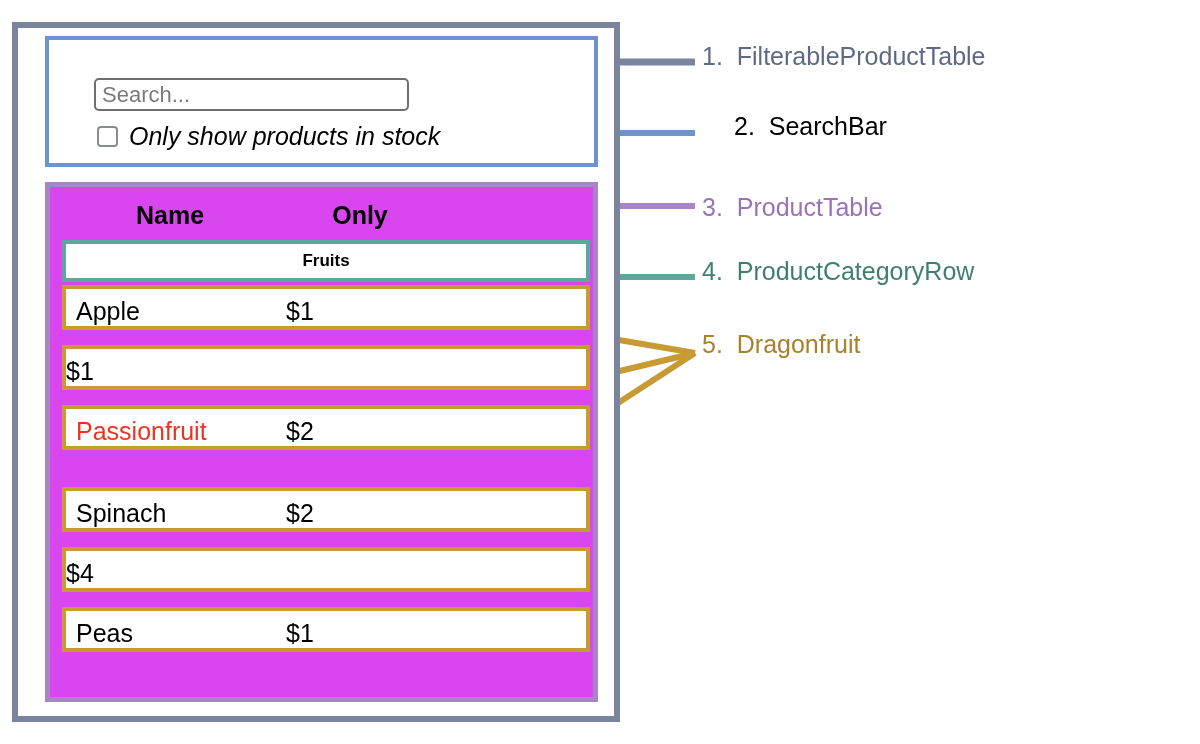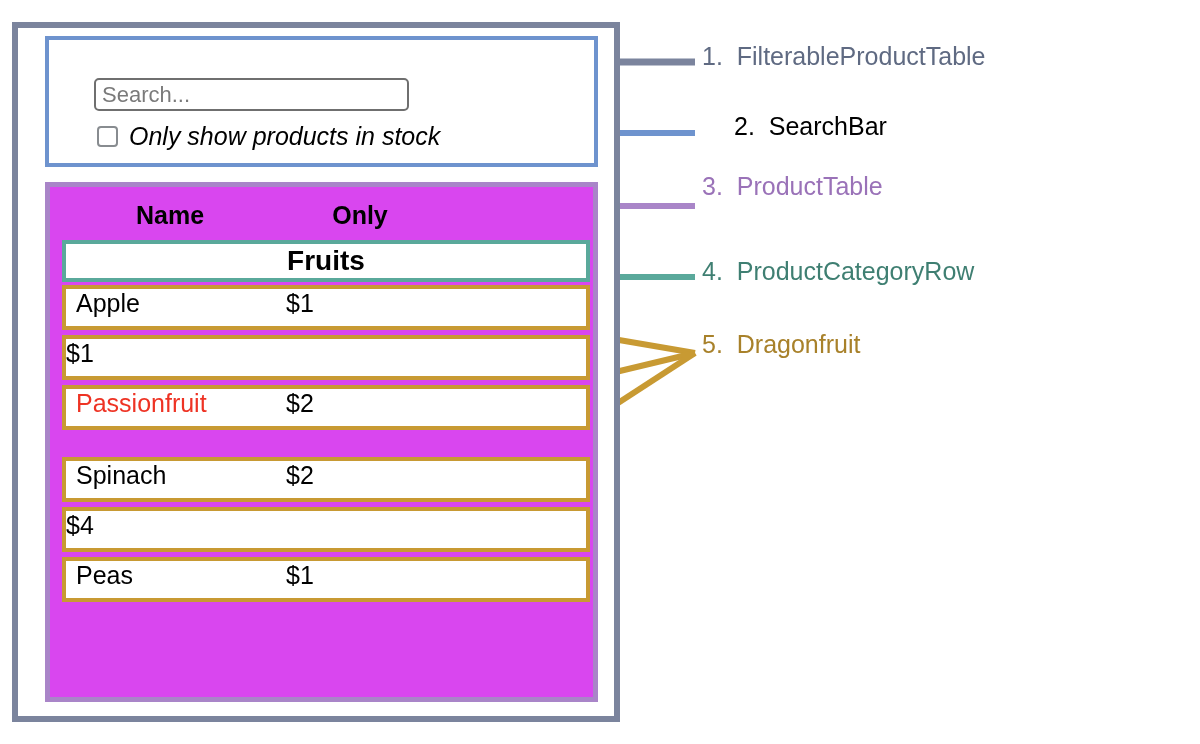--- a/index.html
+++ b/index.html
@@ -184,7 +184,7 @@
   }
   .legend-1 { left: 702px; top: 42px;  color: #5f6a82; }
   .legend-2 { left: 702px; top: 112px; color: #000000; margin-left: 32px; }
-  .legend-3 { left: 702px; top: 172px; color: #9a72b8; }
+  .legend-3 { left: 702px; top: 193px; color: #9a72b8; }
   .legend-4 { left: 702px; top: 257px; color: #3f7f72; }
   .legend-5 { left: 702px; top: 330px; color: #a8812a; }
   .legend-num { }

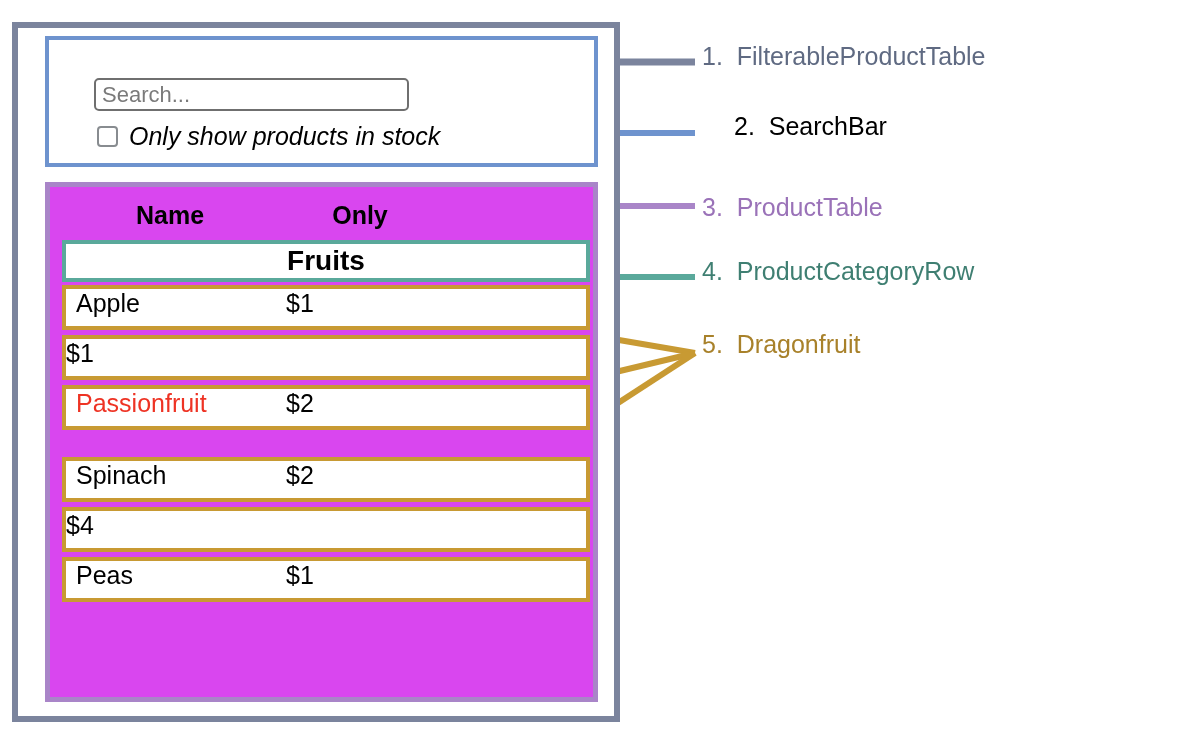--- a/index.html
+++ b/index.html
@@ -144,7 +144,7 @@
     margin-bottom: 3px;
   }
   .category-label {
-    font-size: 28px;
+    font-size: 17px;
     font-weight: bold;
     color: #000000;
   }

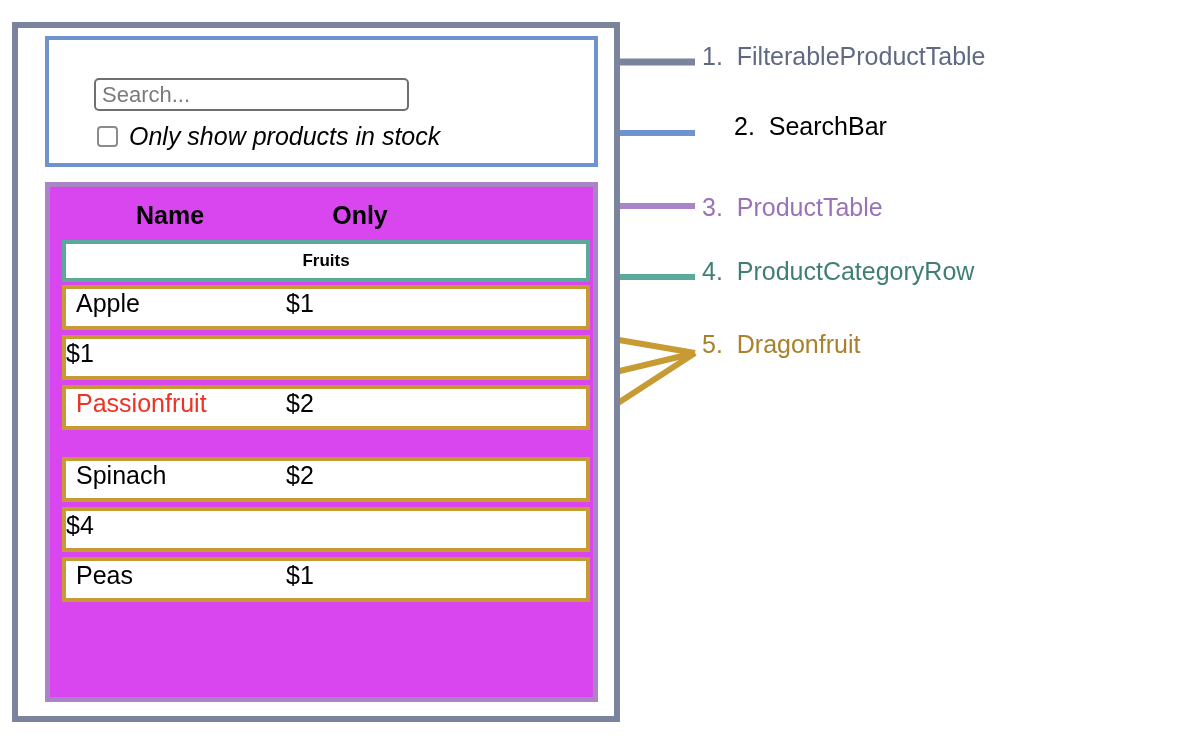--- a/index.html
+++ b/index.html
@@ -157,8 +157,8 @@
     border: 4px solid #c89a33;
     background: #ffffff;
     display: flex;
-    align-items: flex-start;
-    margin-bottom: 5px;
+    align-items: flex-end;
+    margin-bottom: 15px;
   }
   .cell-name {
     width: 220px;

